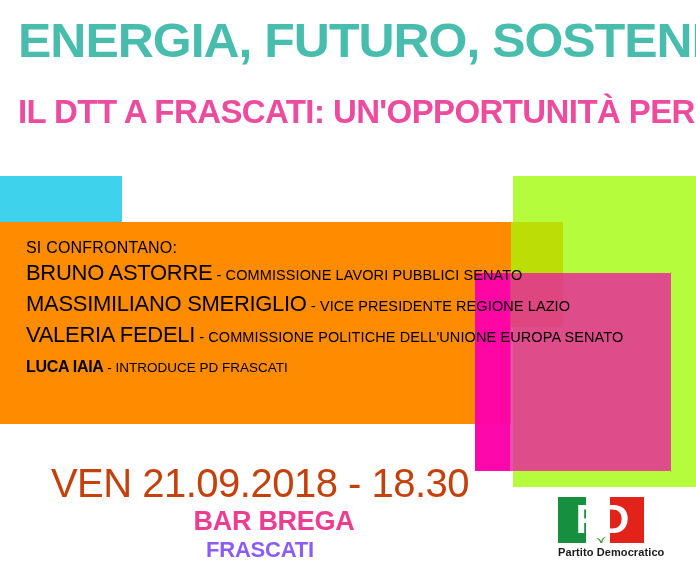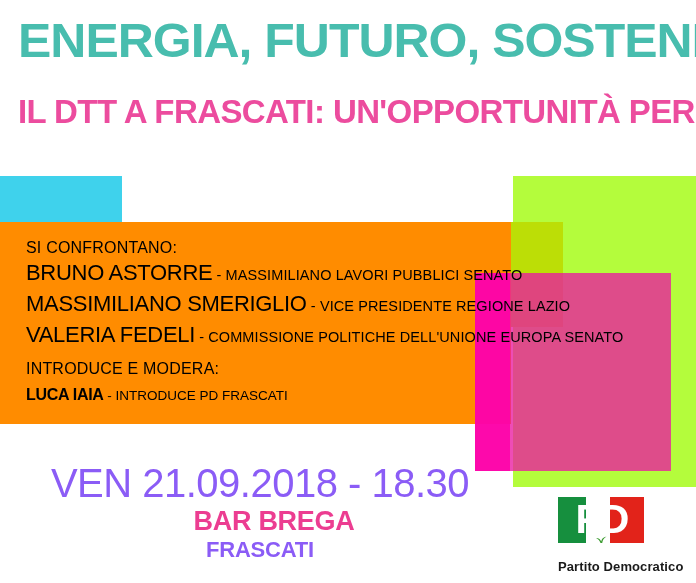--- a/index.html
+++ b/index.html
@@ -195,7 +195,7 @@
     <div class="lead-in">SI CONFRONTANO:</div>
 
     <div class="speaker">
-      <span class="nm">BRUNO ASTORRE</span><span class="rl"> - </span><span class="rl">MASSIMILIANO LAVORI PUBBLICI SENATO</span>
+      <span class="nm">BRUNO ASTORRE</span><span class="rl"> - </span><span class="rl">COMMISSIONE LAVORI PUBBLICI SENATO</span>
     </div>
 
     <div class="speaker">

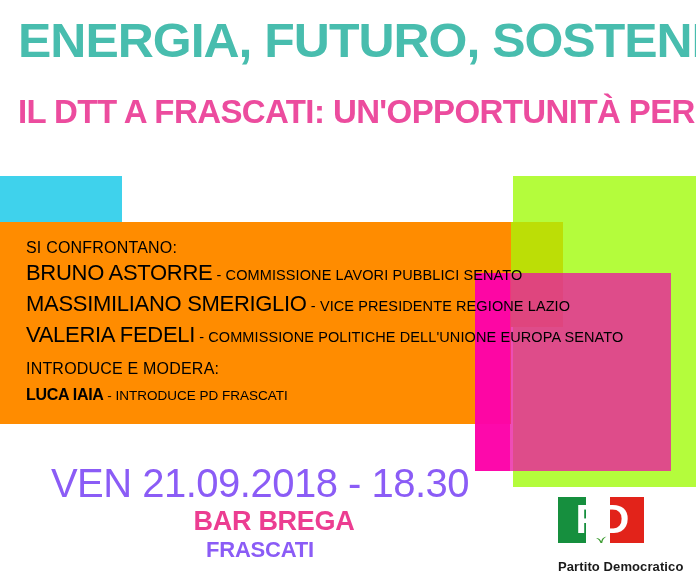--- a/index.html
+++ b/index.html
@@ -206,7 +206,6 @@
       <span class="nm">VALERIA FEDELI</span><span class="rl"> - </span><span class="rl">COMMISSIONE POLITICHE DELL'UNIONE EUROPA SENATO</span>
     </div>
 
-    <div class="lead-in">INTRODUCE E MODERA:</div>
 
     <div class="moderator">
       <span class="nm">LUCA IAIA</span><span class="rl"> - </span><span class="rl">INTRODUCE PD FRASCATI</span>

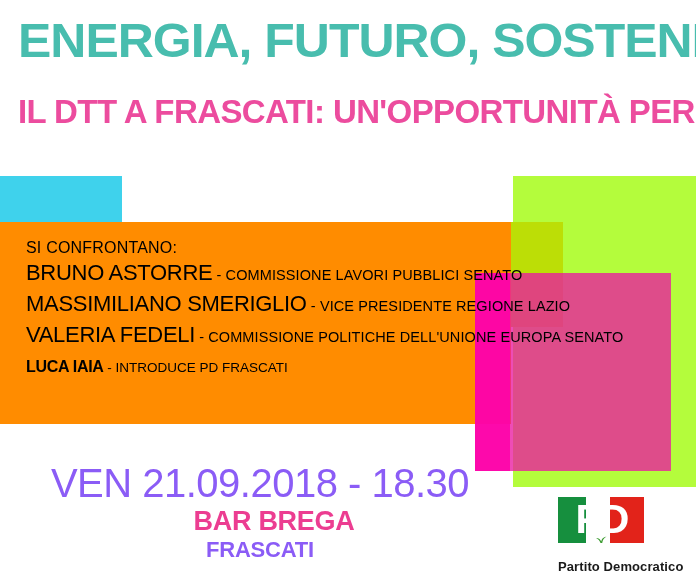--- a/index.html
+++ b/index.html
@@ -104,7 +104,7 @@
     text-align:center;
   }
   .date-line {
-    color:#8b5cf6;
+    color:#c2410c;
     font-size:40px;
     font-weight:normal;
     letter-spacing:-0.5px;

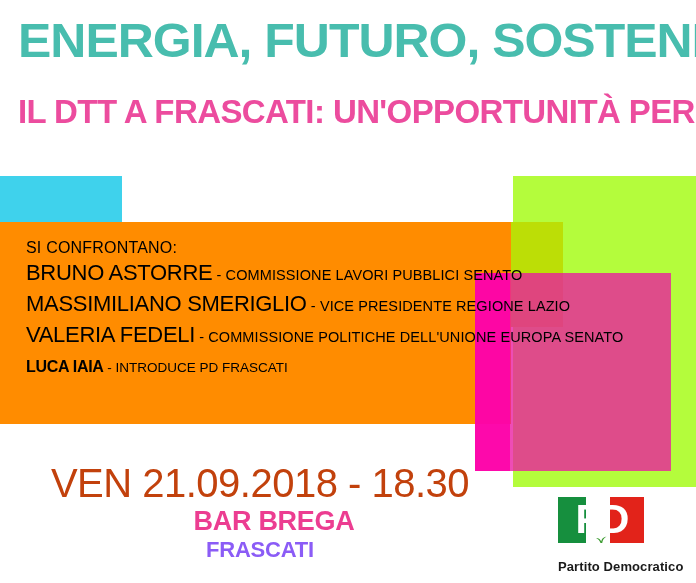--- a/index.html
+++ b/index.html
@@ -164,11 +164,11 @@
   .pd-caption {
     width:86px;
     text-align:left;
-    font-size:13px;
+    font-size:11px;
     font-weight:bold;
     color:#1a1a1a;
     letter-spacing:0.1px;
-    margin-top:16px;
+    margin-top:3px;
     white-space:nowrap;
   }
 </style>

